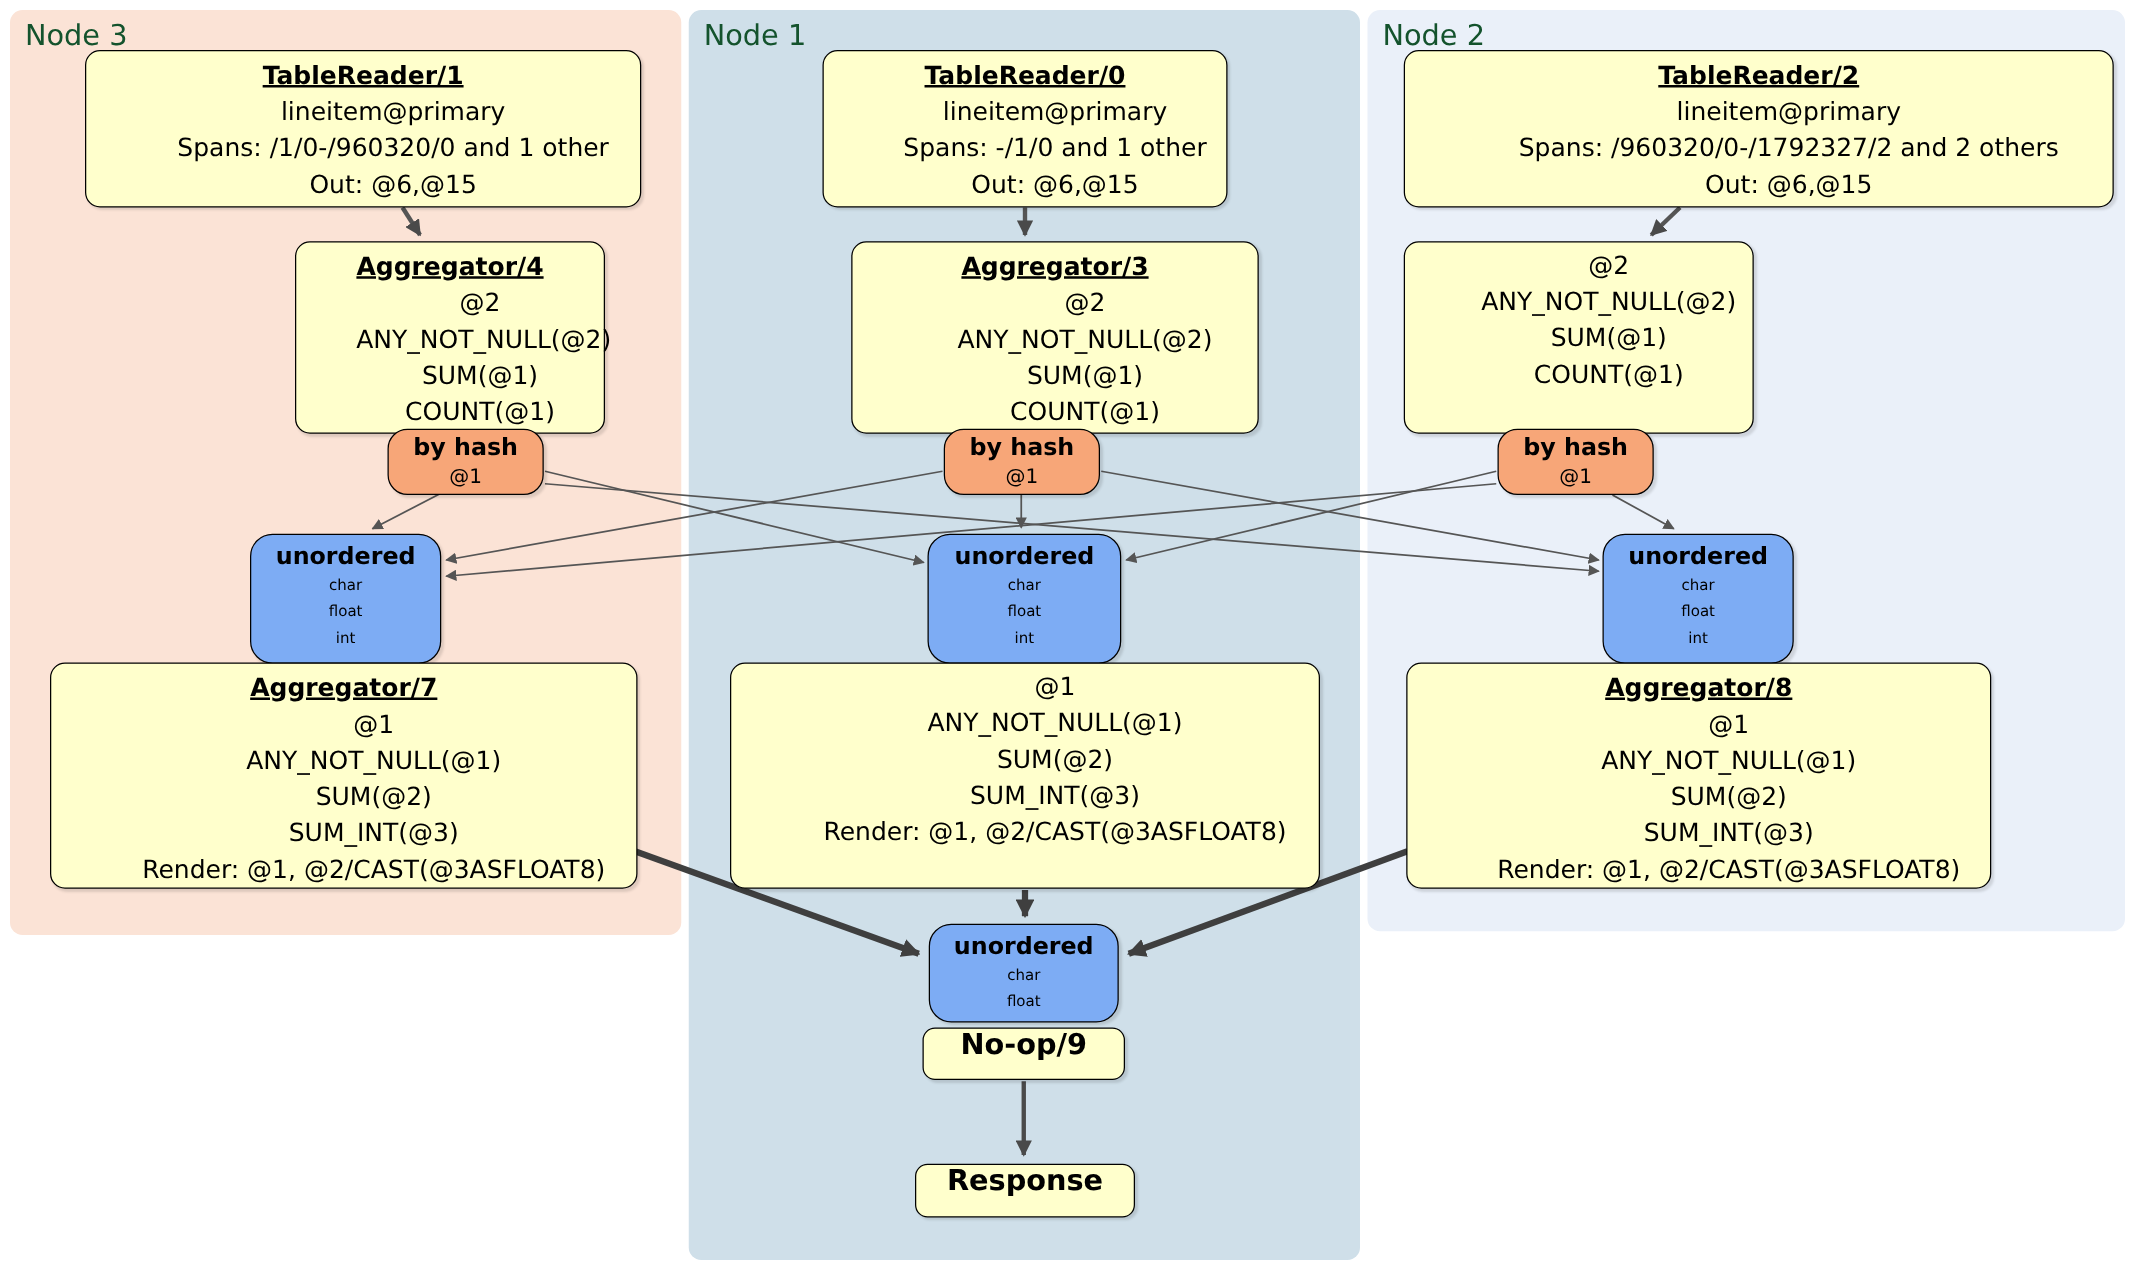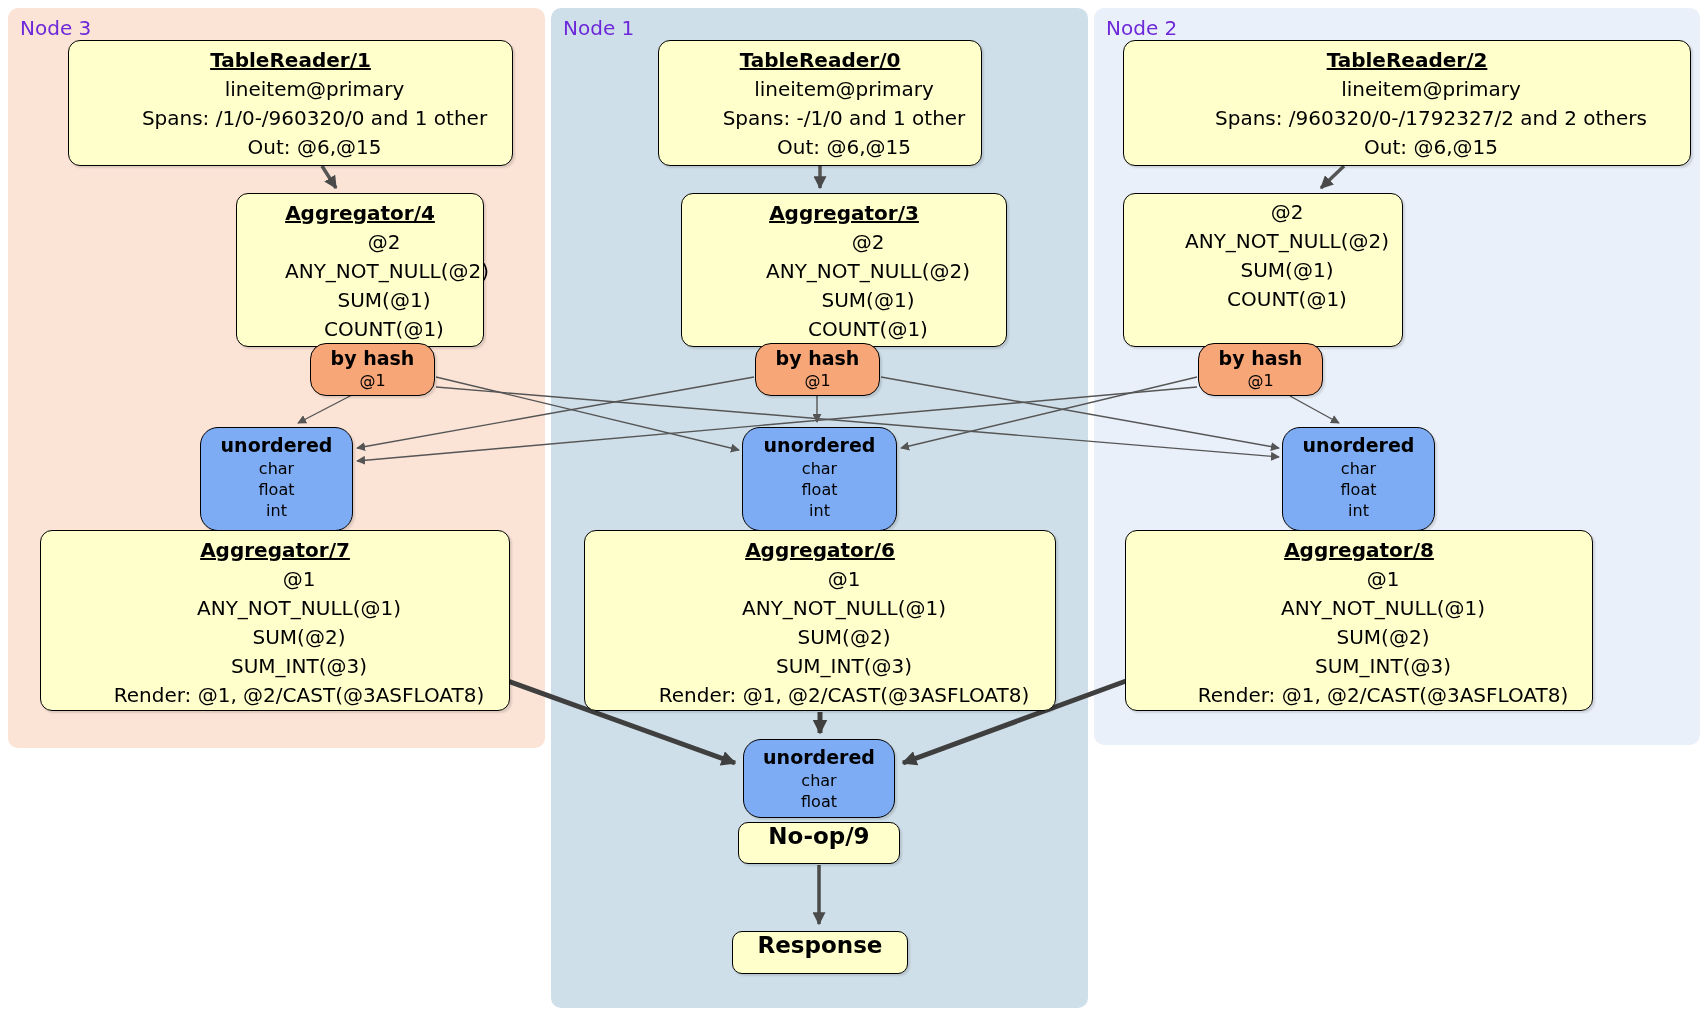--- a/index.html
+++ b/index.html
@@ -11,7 +11,7 @@
     position:absolute;border-radius:10px;z-index:0;
   }
   .panel-label{
-    position:absolute;top:8px;left:12px;font-size:20px;color:#6d28d9;
+    position:absolute;top:8px;left:12px;font-size:23px;color:#14532d;
   }
   .edges{position:absolute;left:0;top:0;z-index:1;}
   .box{

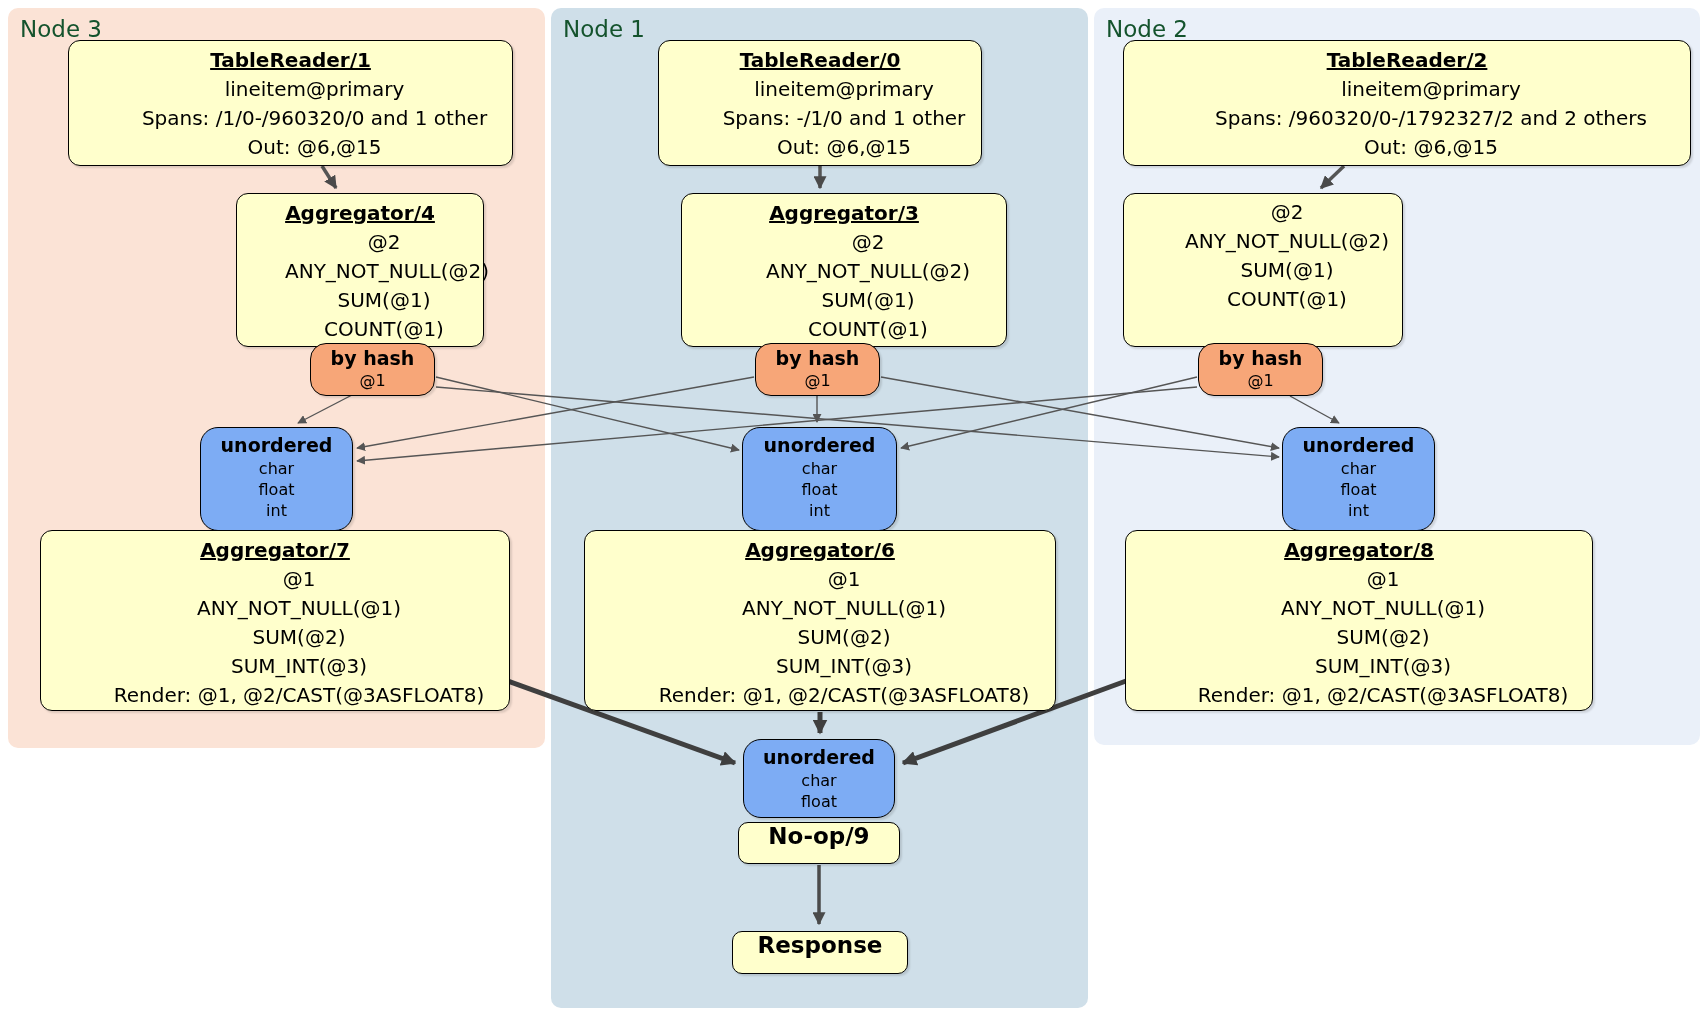--- a/index.html
+++ b/index.html
@@ -32,7 +32,7 @@
     background:var(--sync-bg,#7dacf4);border-radius:18px;padding-top:5px;
   }
   .sync .title{font-size:19px;font-weight:bold;line-height:25px;}
-  .sync .line{font-size:16px;line-height:21px;}
+  .sync .line{font-size:12px;line-height:21px;}
   .mini{
     background:var(--processor-bg,#ffffcc);border-radius:10px;
     display:flex;align-items:flex-start;justify-content:center;

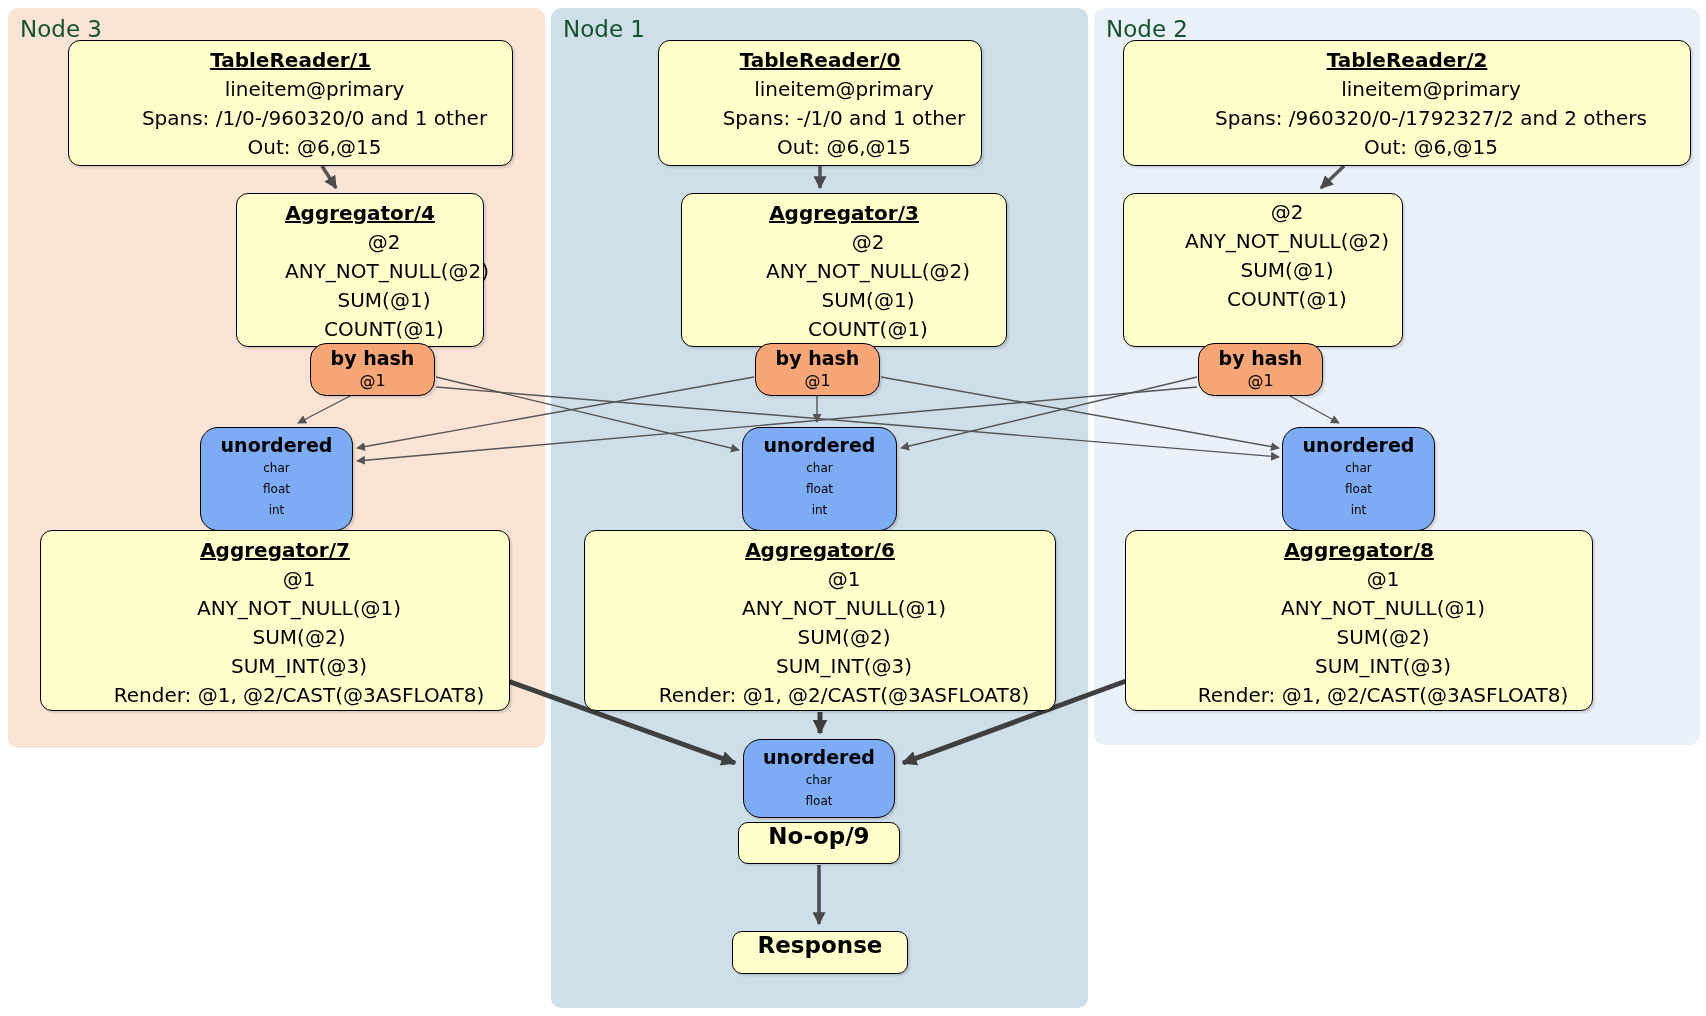--- a/index.html
+++ b/index.html
@@ -199,7 +199,6 @@
       </div>
   </div>
   <div class="box proc" style="left:584px;top:530px;width:472px;height:181px">
-    <div class="title">Aggregator/6</div>
     <div>
         <div class="line">@1</div>
         <div class="line">ANY_NOT_NULL(@1)</div>

